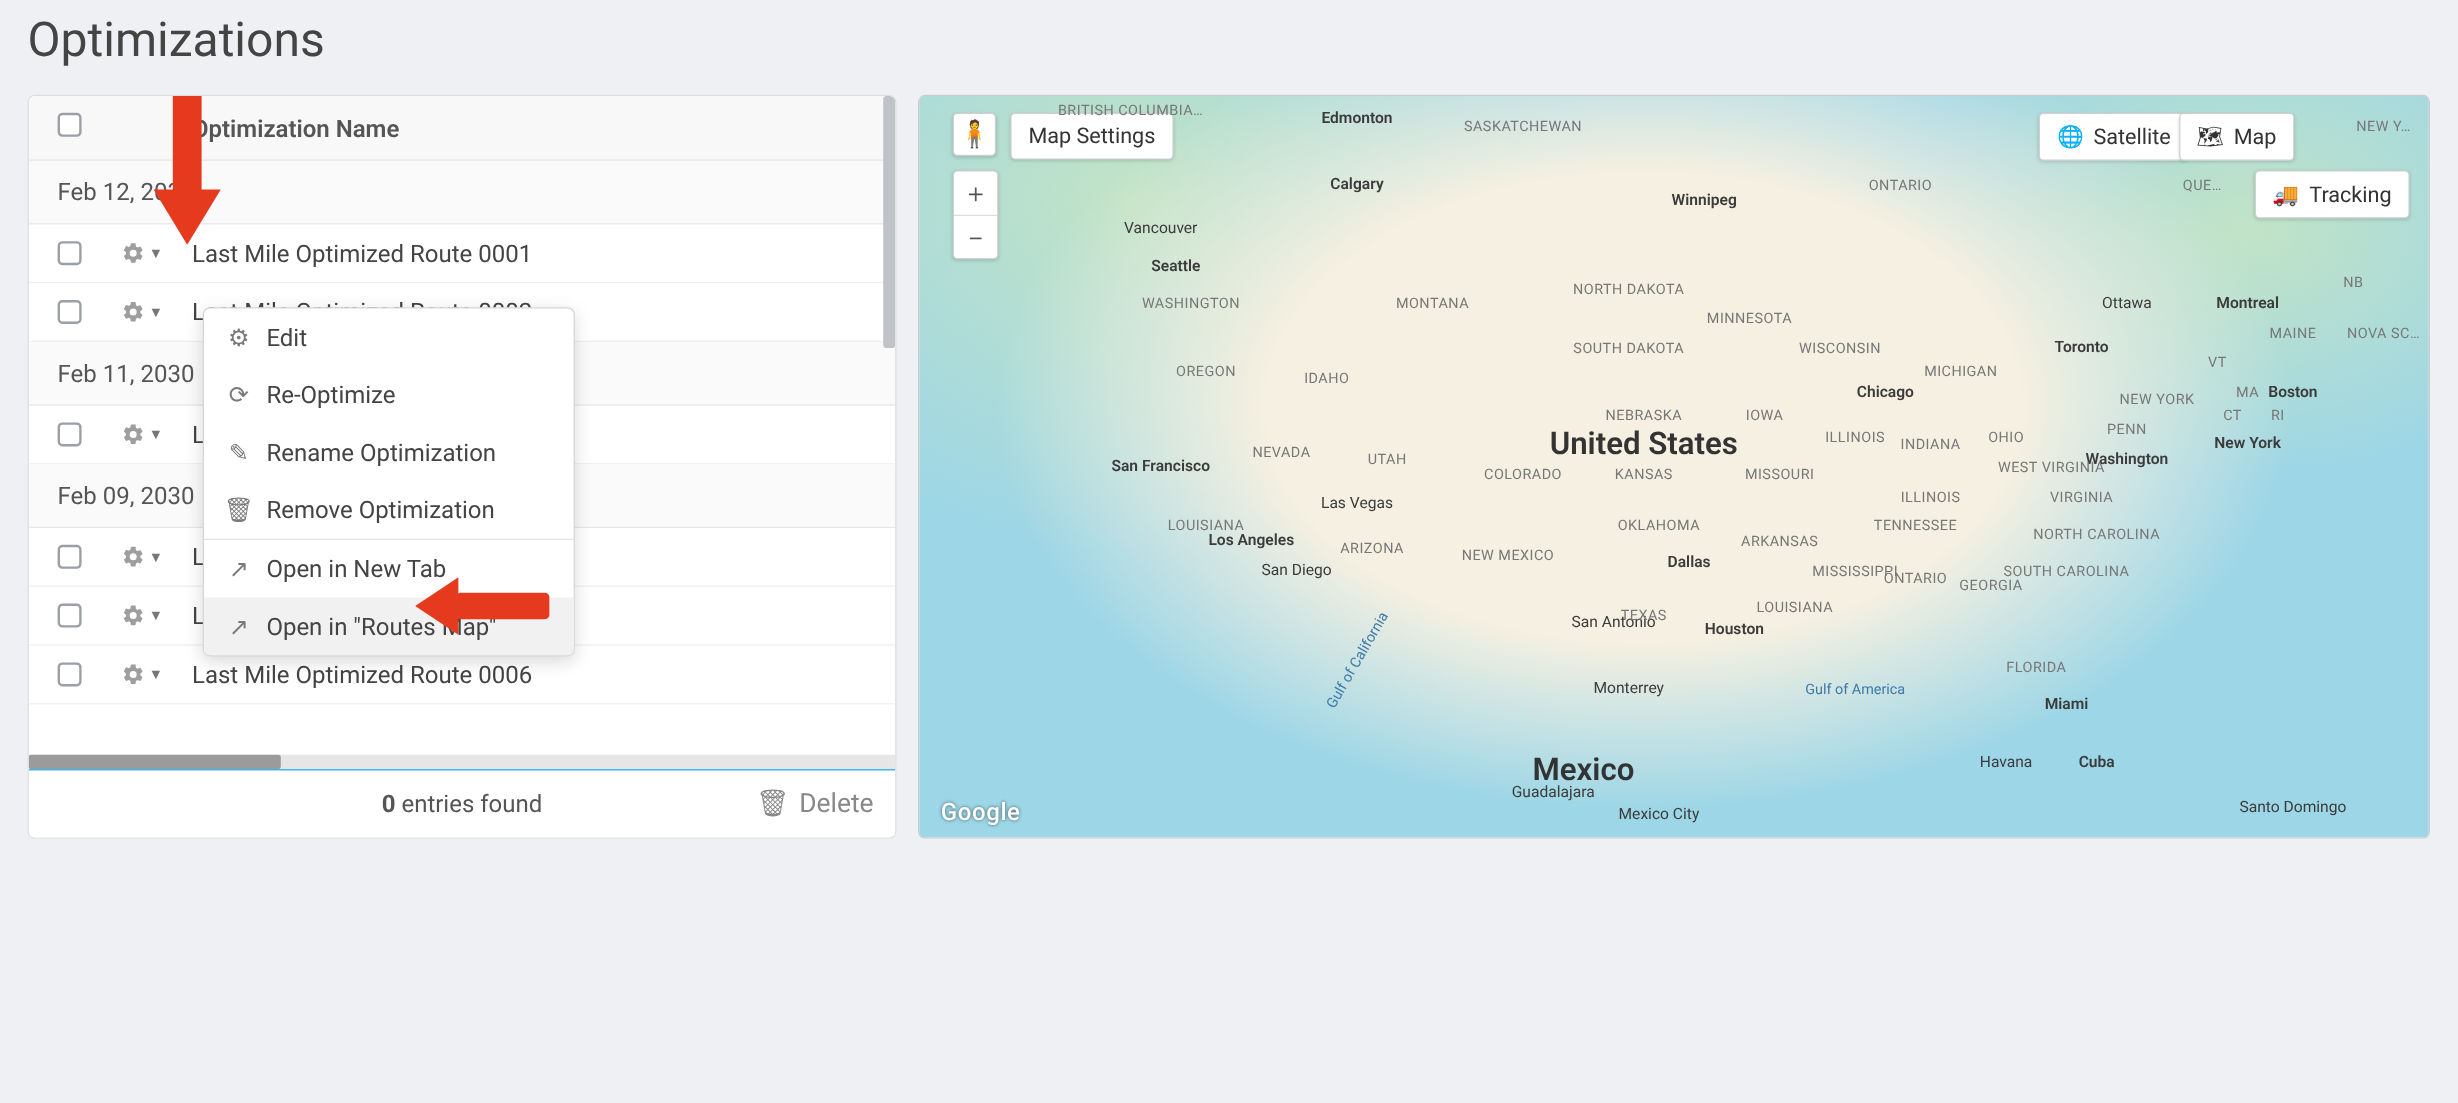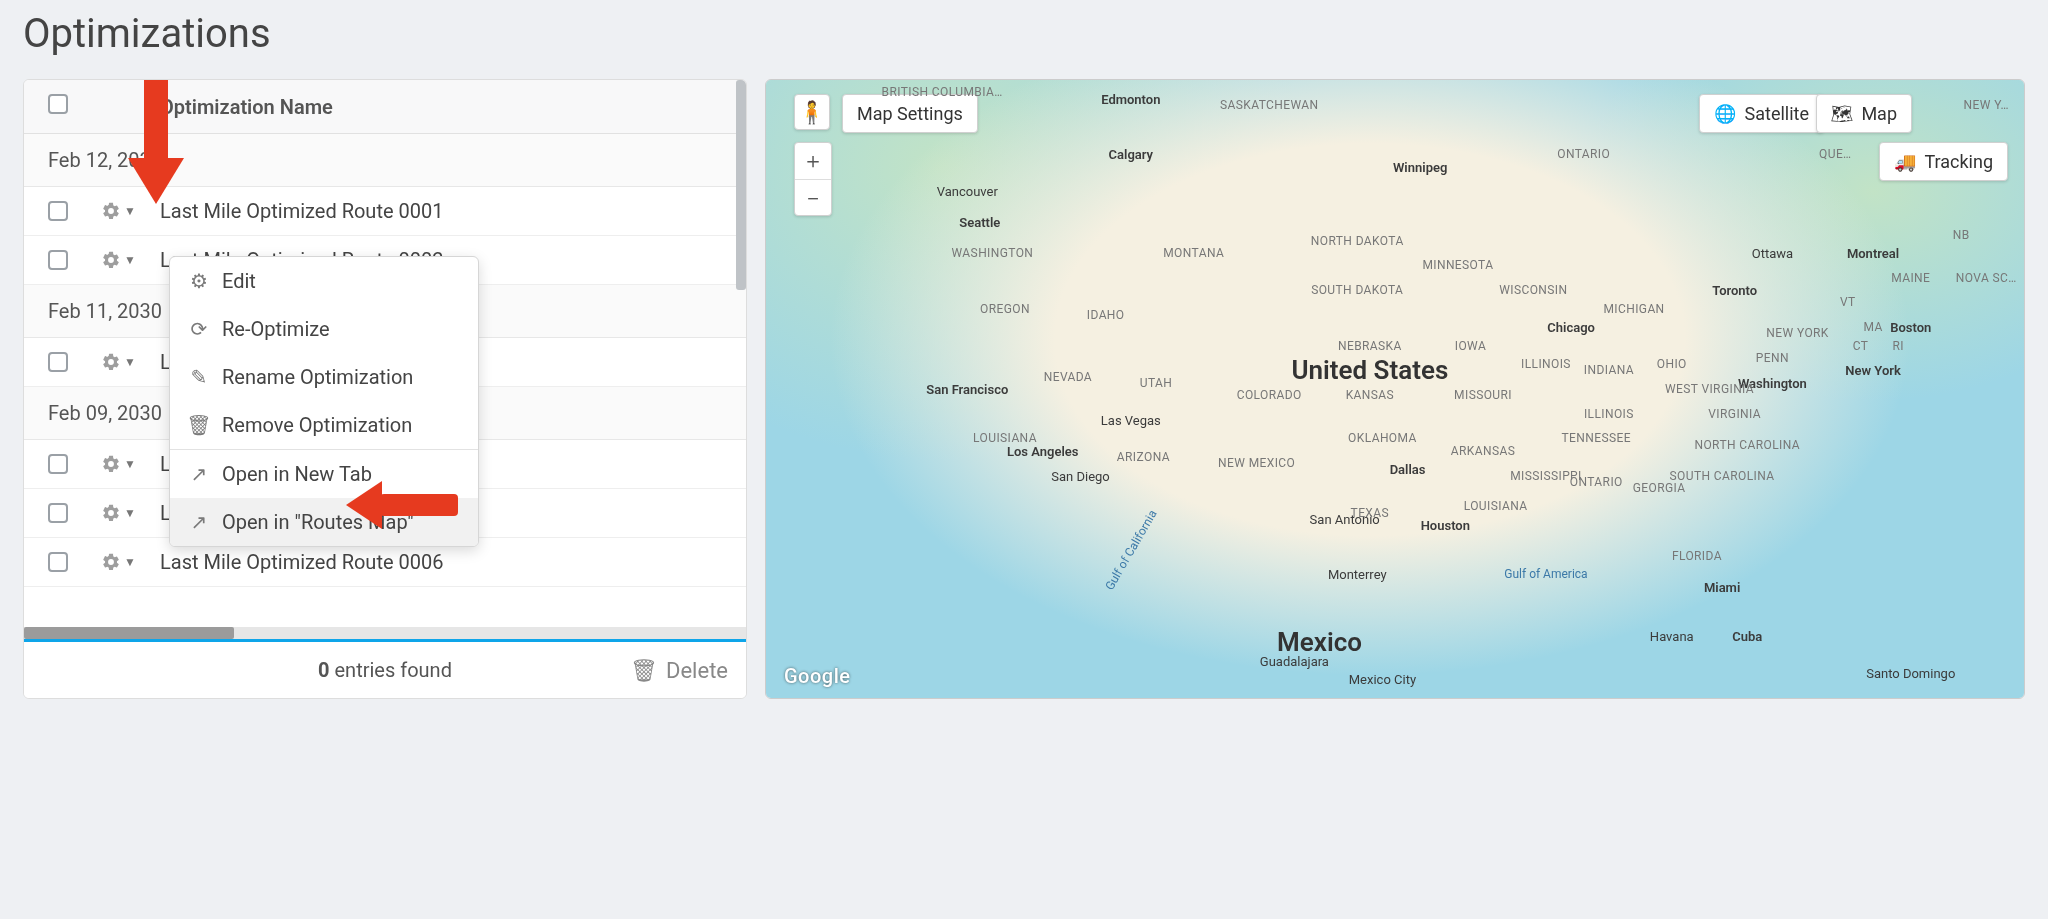--- a/index.html
+++ b/index.html
@@ -43,7 +43,7 @@
   .caret { font-size:12px; color:#777; }
   .footer {
     display:flex; align-items:center; justify-content:center; position:relative;
-    padding:16px; font-size:20px; color:#555; border-top:3px solid #0ea5e9; background:#fff;
+    padding:16px; font-size:20px; color:#555; border-top:1px solid #0ea5e9; background:#fff;
   }
   .footer .delete { position:absolute; right:18px; color:#888; display:flex; align-items:center; gap:8px; cursor:pointer; font-size:22px; }
   .hscroll { height:12px; background:#e6e6e6; position:relative; }

